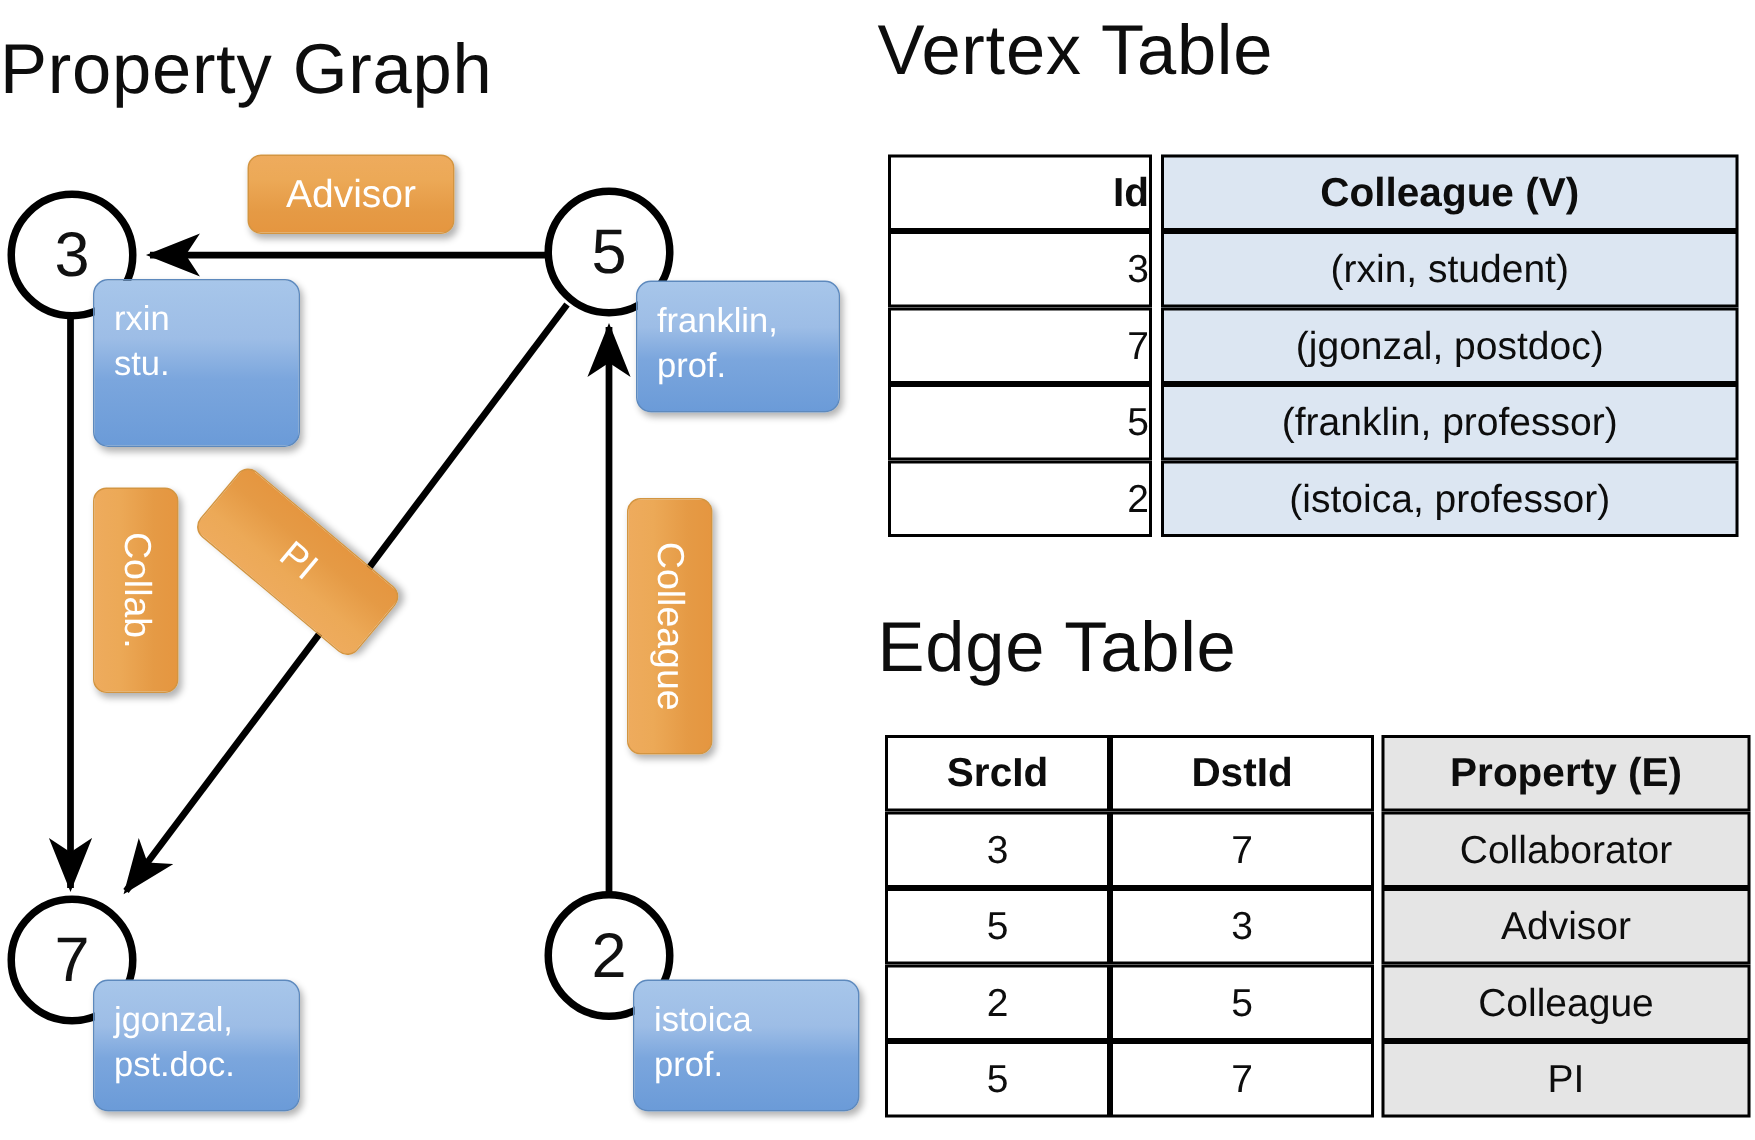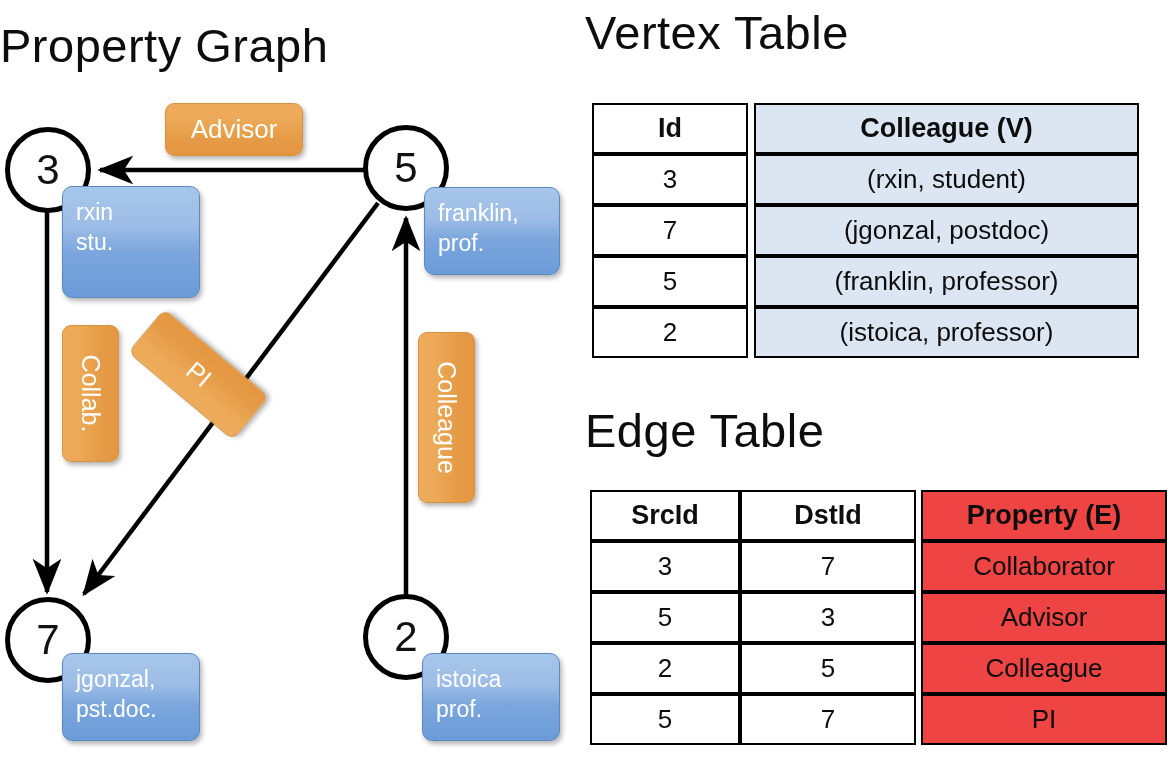--- a/index.html
+++ b/index.html
@@ -160,7 +160,7 @@
   }
 
   #vertex-table { left: 592px; top: 103px; }
-  #vertex-table td.idcell, #vertex-table th.idcell { width: 156px; }
+  #vertex-table td.idcell, #vertex-table th.idcell { width: 176px; text-align: right; }
   #vertex-table td.propcell, #vertex-table th.propcell {
     width: 385px;
     background: #dce6f2;

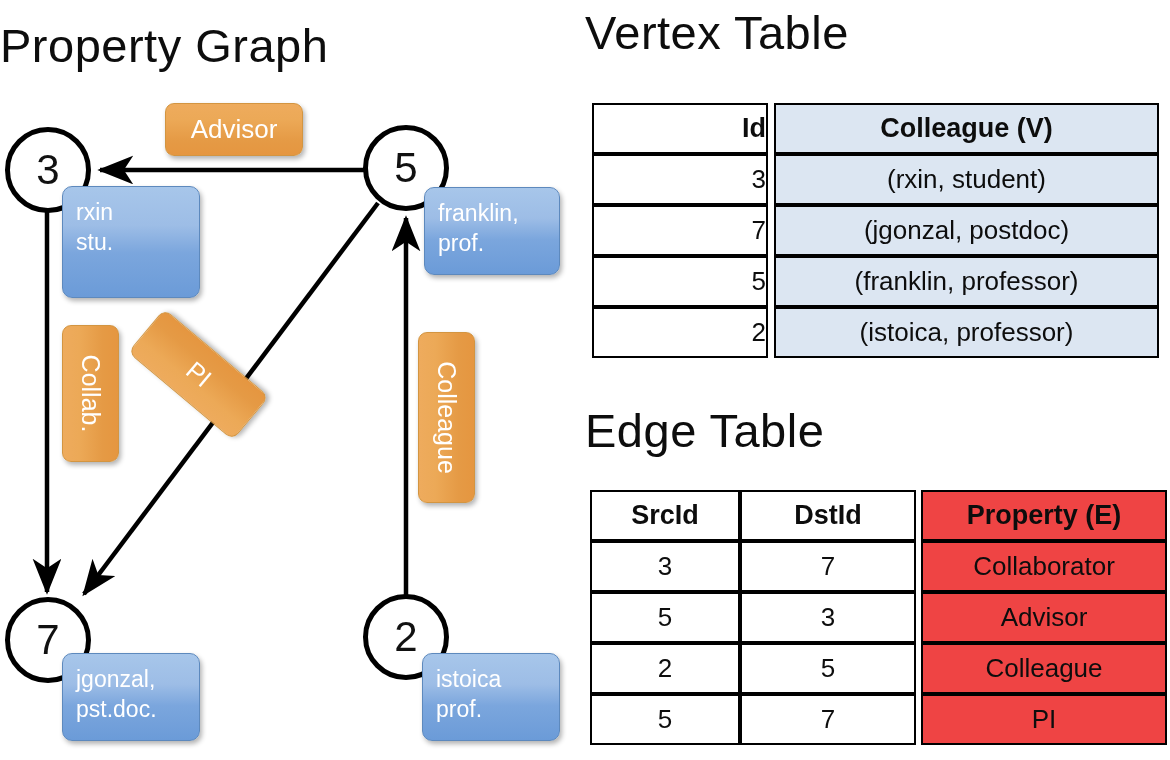--- a/index.html
+++ b/index.html
@@ -173,7 +173,7 @@
   #edge-table td.dstcell, #edge-table th.dstcell { width: 176px; }
   #edge-table td.propcell, #edge-table th.propcell {
     width: 246px;
-    background: #ef4444;
+    background: #e5e5e5;
   }
   #edge-table .spacer-col { width: 5px; border: none; background: #ffffff; height: 51px; }
 </style>

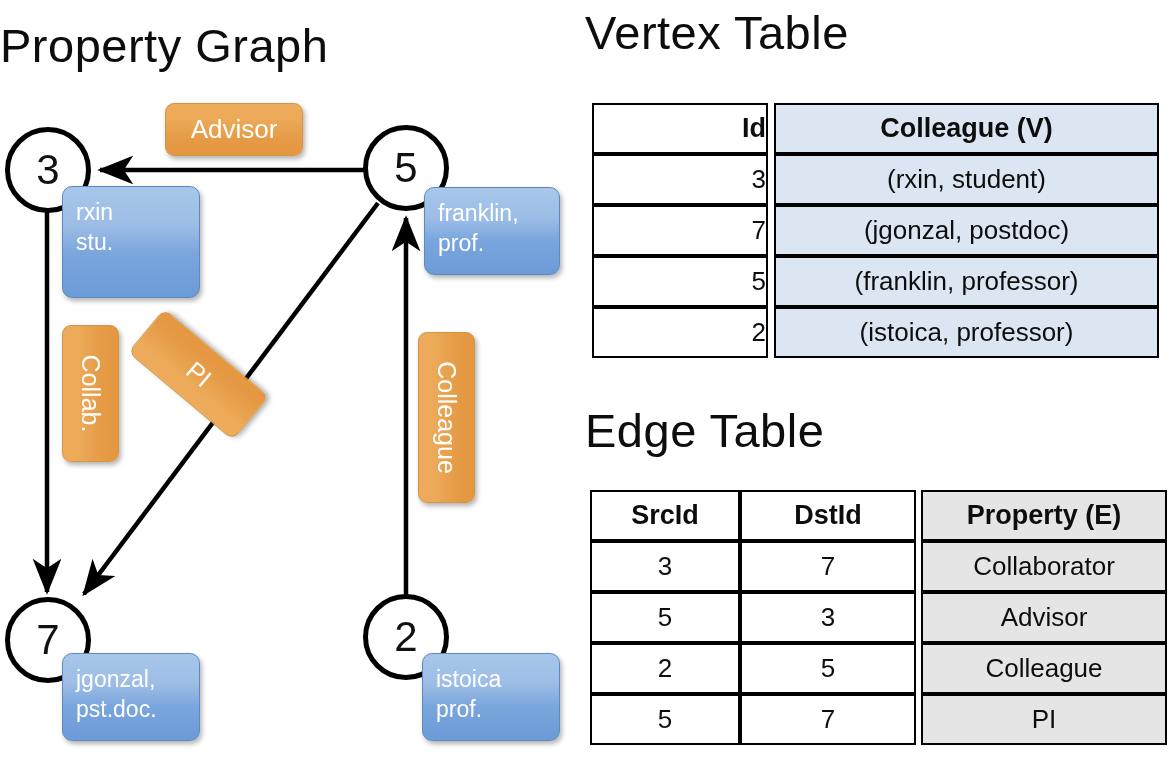--- a/index.html
+++ b/index.html
@@ -83,7 +83,7 @@
   #prop-rxin     { left: 62px;  top: 186px; width: 138px; height: 112px; }
   #prop-franklin { left: 424px; top: 187px; width: 136px; height: 88px; }
   #prop-jgonzal  { left: 62px;  top: 653px; width: 138px; height: 88px; }
-  #prop-istoica  { left: 422px; top: 653px; width: 138px; height: 88px; }
+  #prop-istoica  { left: 422px; top: 653px; width: 151px; height: 88px; }
   .prop-box .line { display: block; }
 
   

